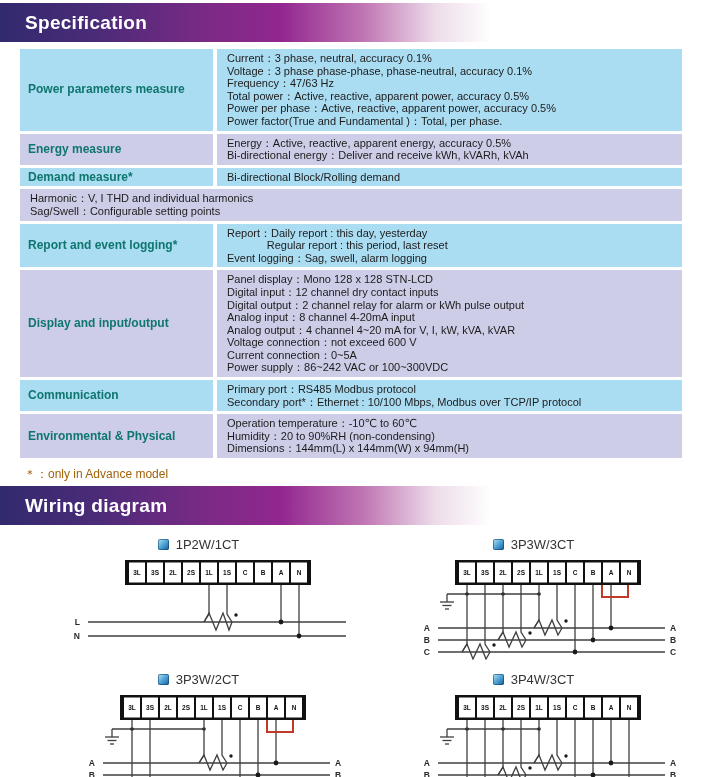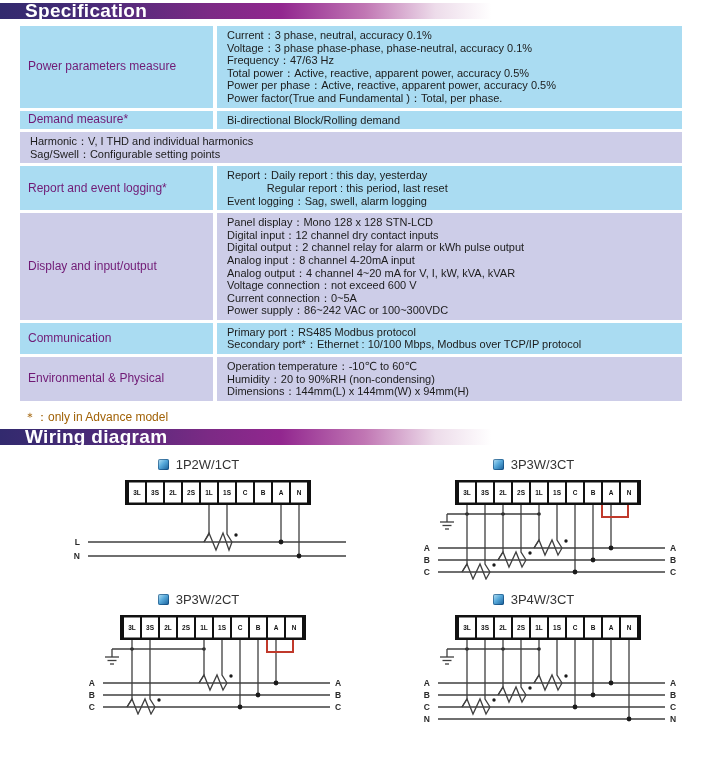--- a/index.html
+++ b/index.html
@@ -10,7 +10,7 @@
     color:#1a1a1a;
   }
   .band {
-    height:16px; margin-top:3px; display:flex; align-items:center;
+    height:39px; margin-top:3px; display:flex; align-items:center;
     background:linear-gradient(90deg,#322a6e 0%,#4b2b78 14%,#7c2a85 30%,#92278f 40%,#c177b4 52%,#eddcea 62%,#ffffff 70%);
   }
   .band h1 {

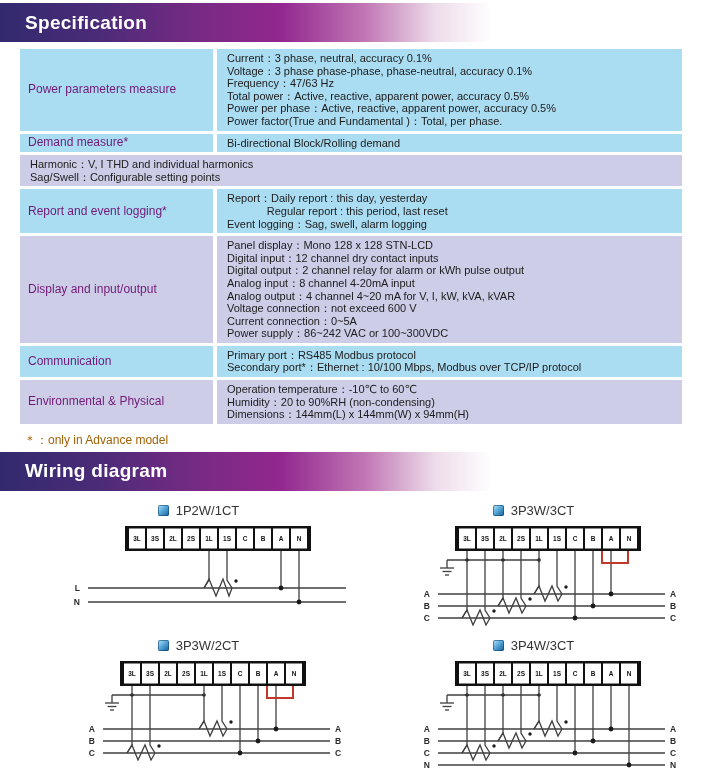--- a/index.html
+++ b/index.html
@@ -23,7 +23,7 @@
   .spec-label {
     width:193px; flex:0 0 193px; margin-right:4px;
     display:flex; align-items:center;
-    font-size:12px; font-weight:normal; color:#701a75;
+    font-size:12px; font-weight:bold; color:#0f766e;
     padding:2px 8px 2px 8px; line-height:13px;
   }
   .spec-value {

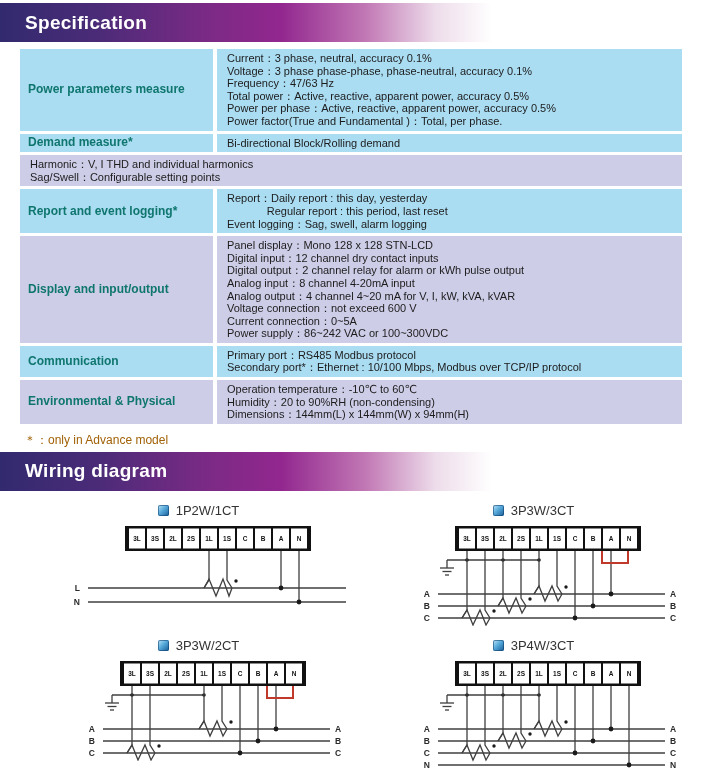--- a/index.html
+++ b/index.html
@@ -80,6 +80,13 @@
     </div>
   </div>
 
+  <div class="spec-row row-lav">
+    <div class="spec-label">Energy measure</div>
+    <div class="spec-value">
+      <div>Energy：Active, reactive, apparent energy, accuracy 0.5%</div>
+      <div>Bi-directional energy：Deliver and receive kWh, kVARh, kVAh</div>
+    </div>
+  </div>
 
   <div class="spec-row row-blue">
     <div class="spec-label">Demand measure*</div>

